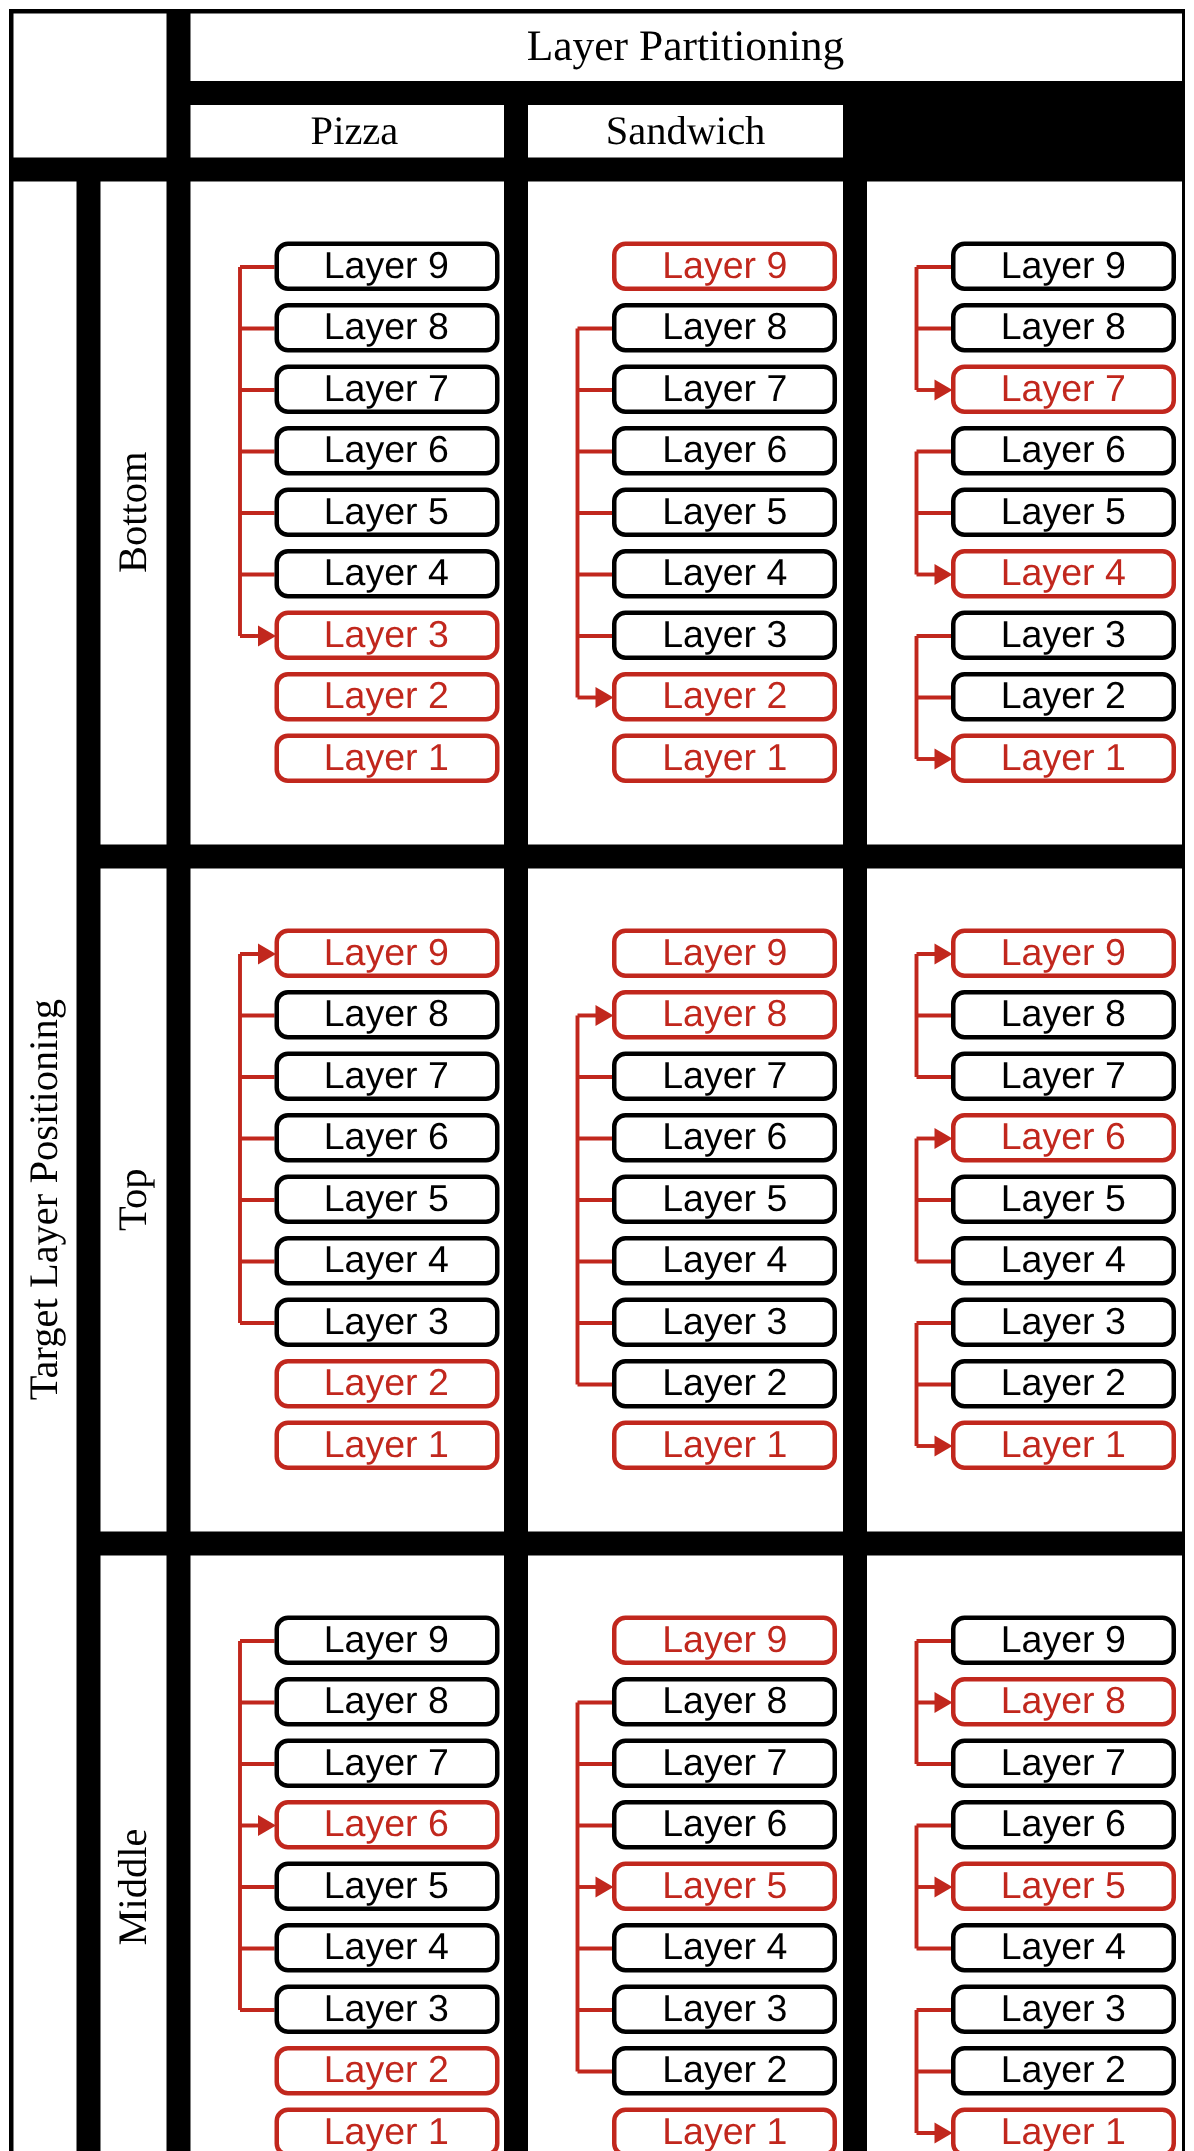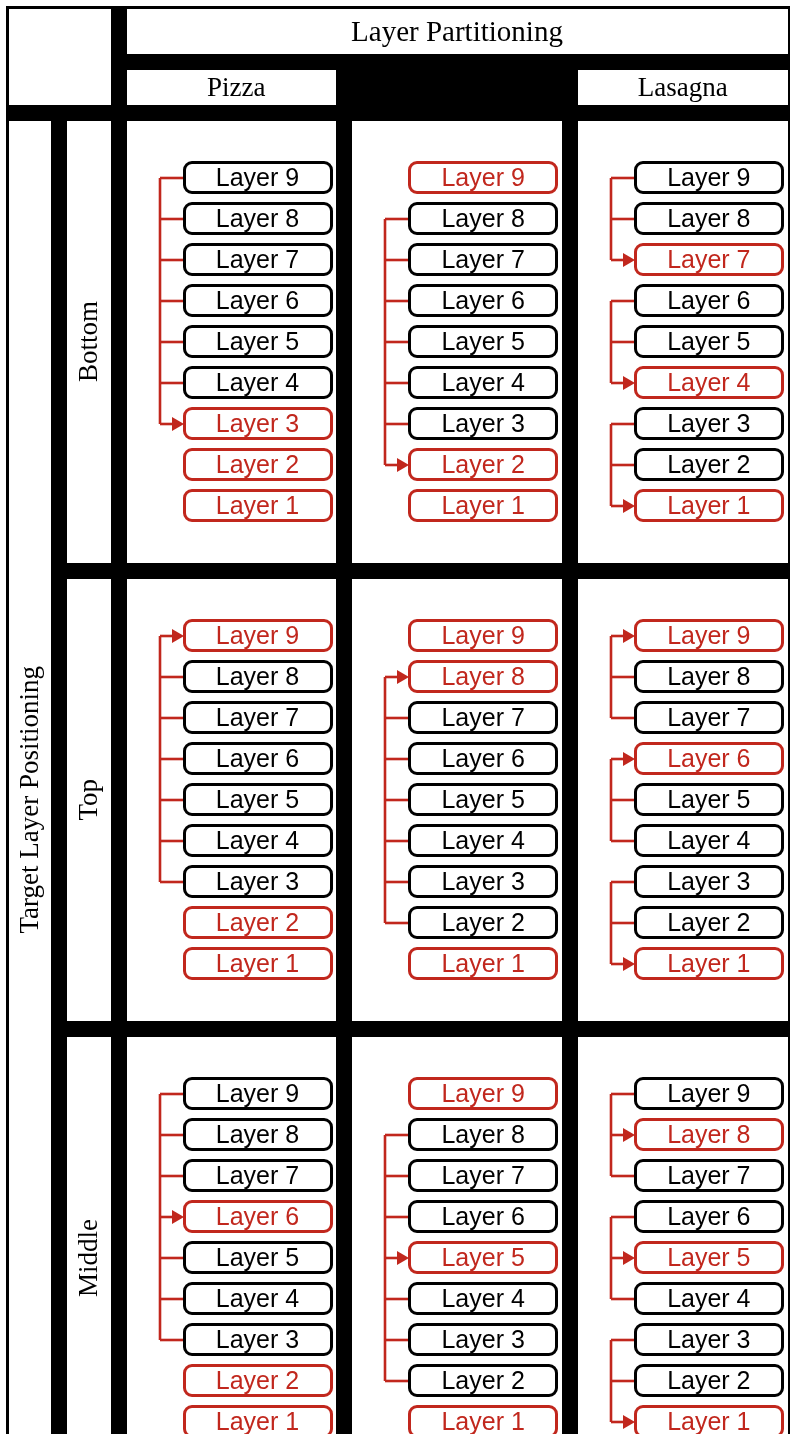--- a/index.html
+++ b/index.html
@@ -88,6 +88,9 @@
 <div class="cell subheader-cell" style="grid-area: 2 / 3; padding-left: 10px;">
       <span>Pizza</span>
     </div>
+    <div class="cell subheader-cell" style="grid-area: 2 / 4;">
+      <span>Sandwich</span>
+    </div>
     <div class="cell subheader-cell" style="grid-area: 2 / 5;">
       <span>Lasagna</span>
     </div>

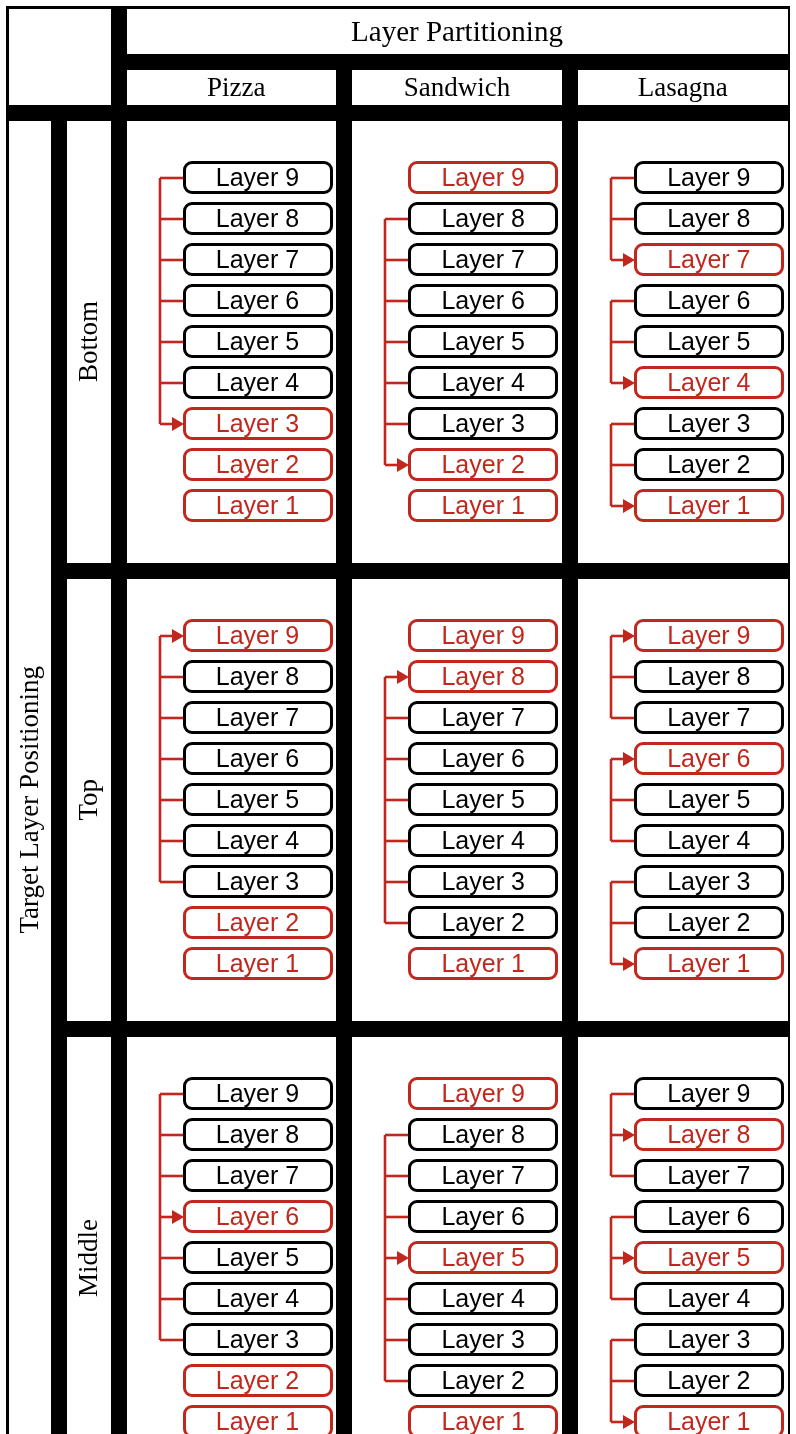--- a/index.html
+++ b/index.html
@@ -91,9 +91,6 @@
     <div class="cell subheader-cell" style="grid-area: 2 / 4;">
       <span>Sandwich</span>
     </div>
-    <div class="cell subheader-cell" style="grid-area: 2 / 5;">
-      <span>Lasagna</span>
-    </div>
     <div class="cell vcell" style="grid-area: 3 / 2;">
       <span class="vtext">Bottom</span>
     </div>

